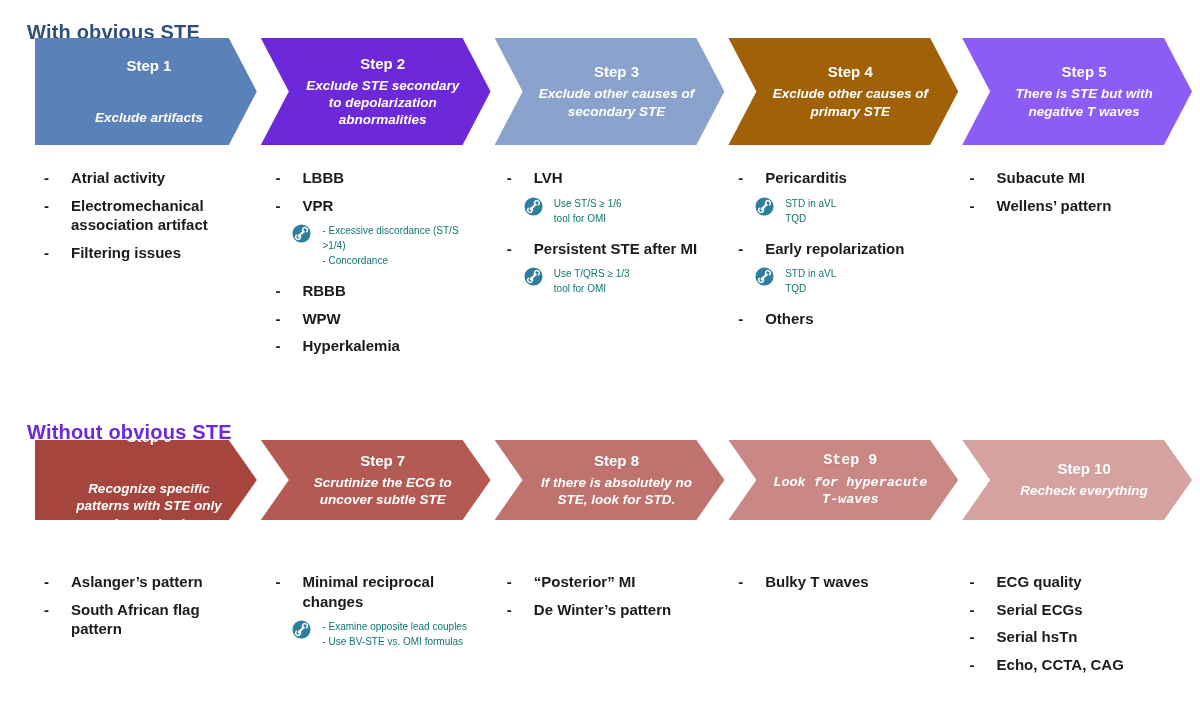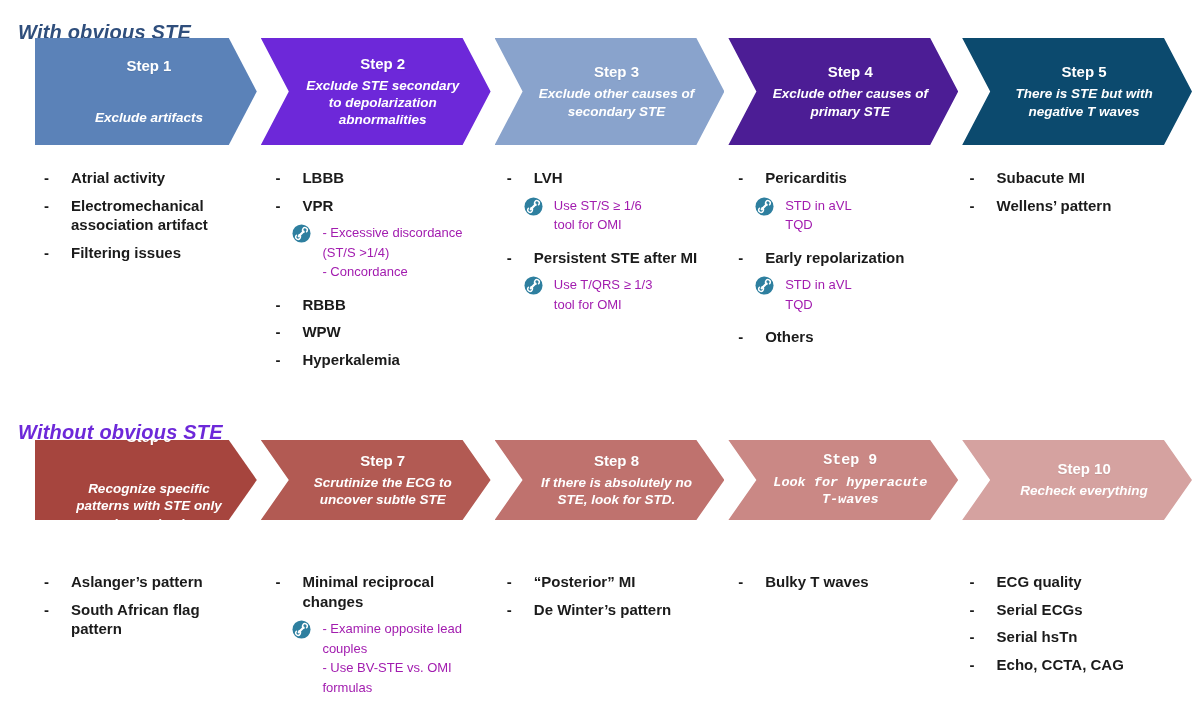--- a/index.html
+++ b/index.html
@@ -9,7 +9,7 @@
     -webkit-font-smoothing:antialiased;
   }
   .section-title{
-    position:absolute;left:18px;font-size:20px;font-weight:bold;letter-spacing:.2px;font-style:italic;
+    position:absolute;left:27px;font-size:20px;font-weight:bold;letter-spacing:.2px;
   }
   .chevron-row{
     position:absolute;left:35px;width:1157px;display:flex;

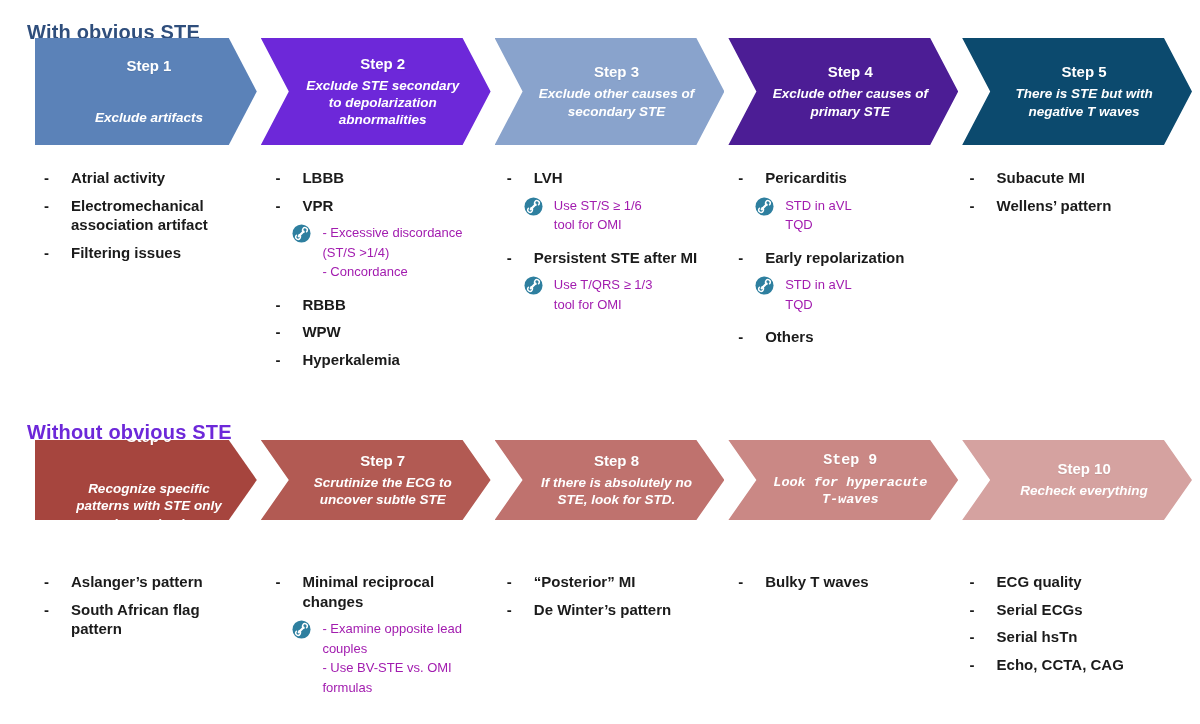--- a/index.html
+++ b/index.html
@@ -60,7 +60,7 @@
       <div class="step-label">Step 3</div>
       <div class="step-desc">Exclude other causes of secondary STE</div>
     </div>
-    <div class="chevron" style="background: #4c1d95;">
+    <div class="chevron" style="background: #a16207;">
       <div class="step-label">Step 4</div>
       <div class="step-desc">Exclude other causes of primary STE</div>
     </div>

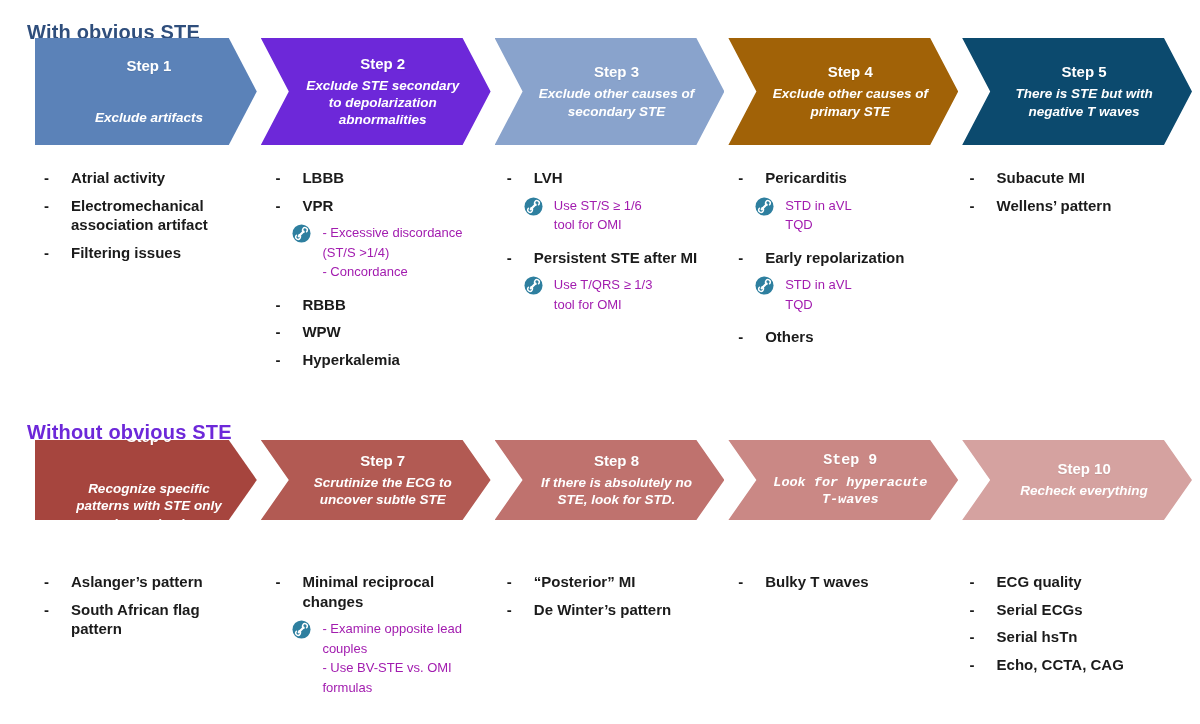--- a/index.html
+++ b/index.html
@@ -64,7 +64,7 @@
       <div class="step-label">Step 4</div>
       <div class="step-desc">Exclude other causes of primary STE</div>
     </div>
-    <div class="chevron" style="background: #0c4a6e;">
+    <div class="chevron" style="background: #8b5cf6;">
       <div class="step-label">Step 5</div>
       <div class="step-desc">There is STE but with negative T waves</div>
     </div>

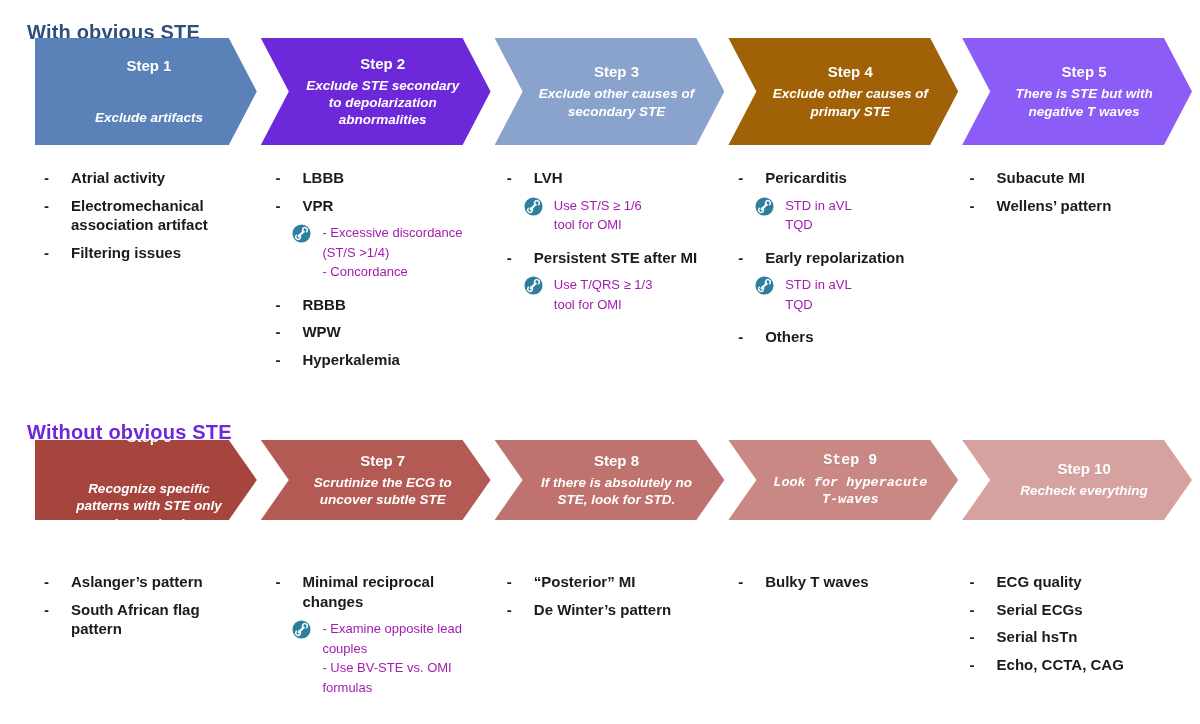--- a/index.html
+++ b/index.html
@@ -39,7 +39,7 @@
   .tool{display:flex;margin:3px 0 13px 26px;}
   .tool .icon{flex:none;width:19px;height:19px;margin:1px 11px 0 0;}
   .tool .tool-text{
-    font-size:13px;font-weight:400;color:#a21caf;line-height:1.5;white-space:pre-line;
+    font-size:10px;font-weight:400;color:#0f766e;line-height:1.5;white-space:pre-line;
   }
 </style>
 </head>

